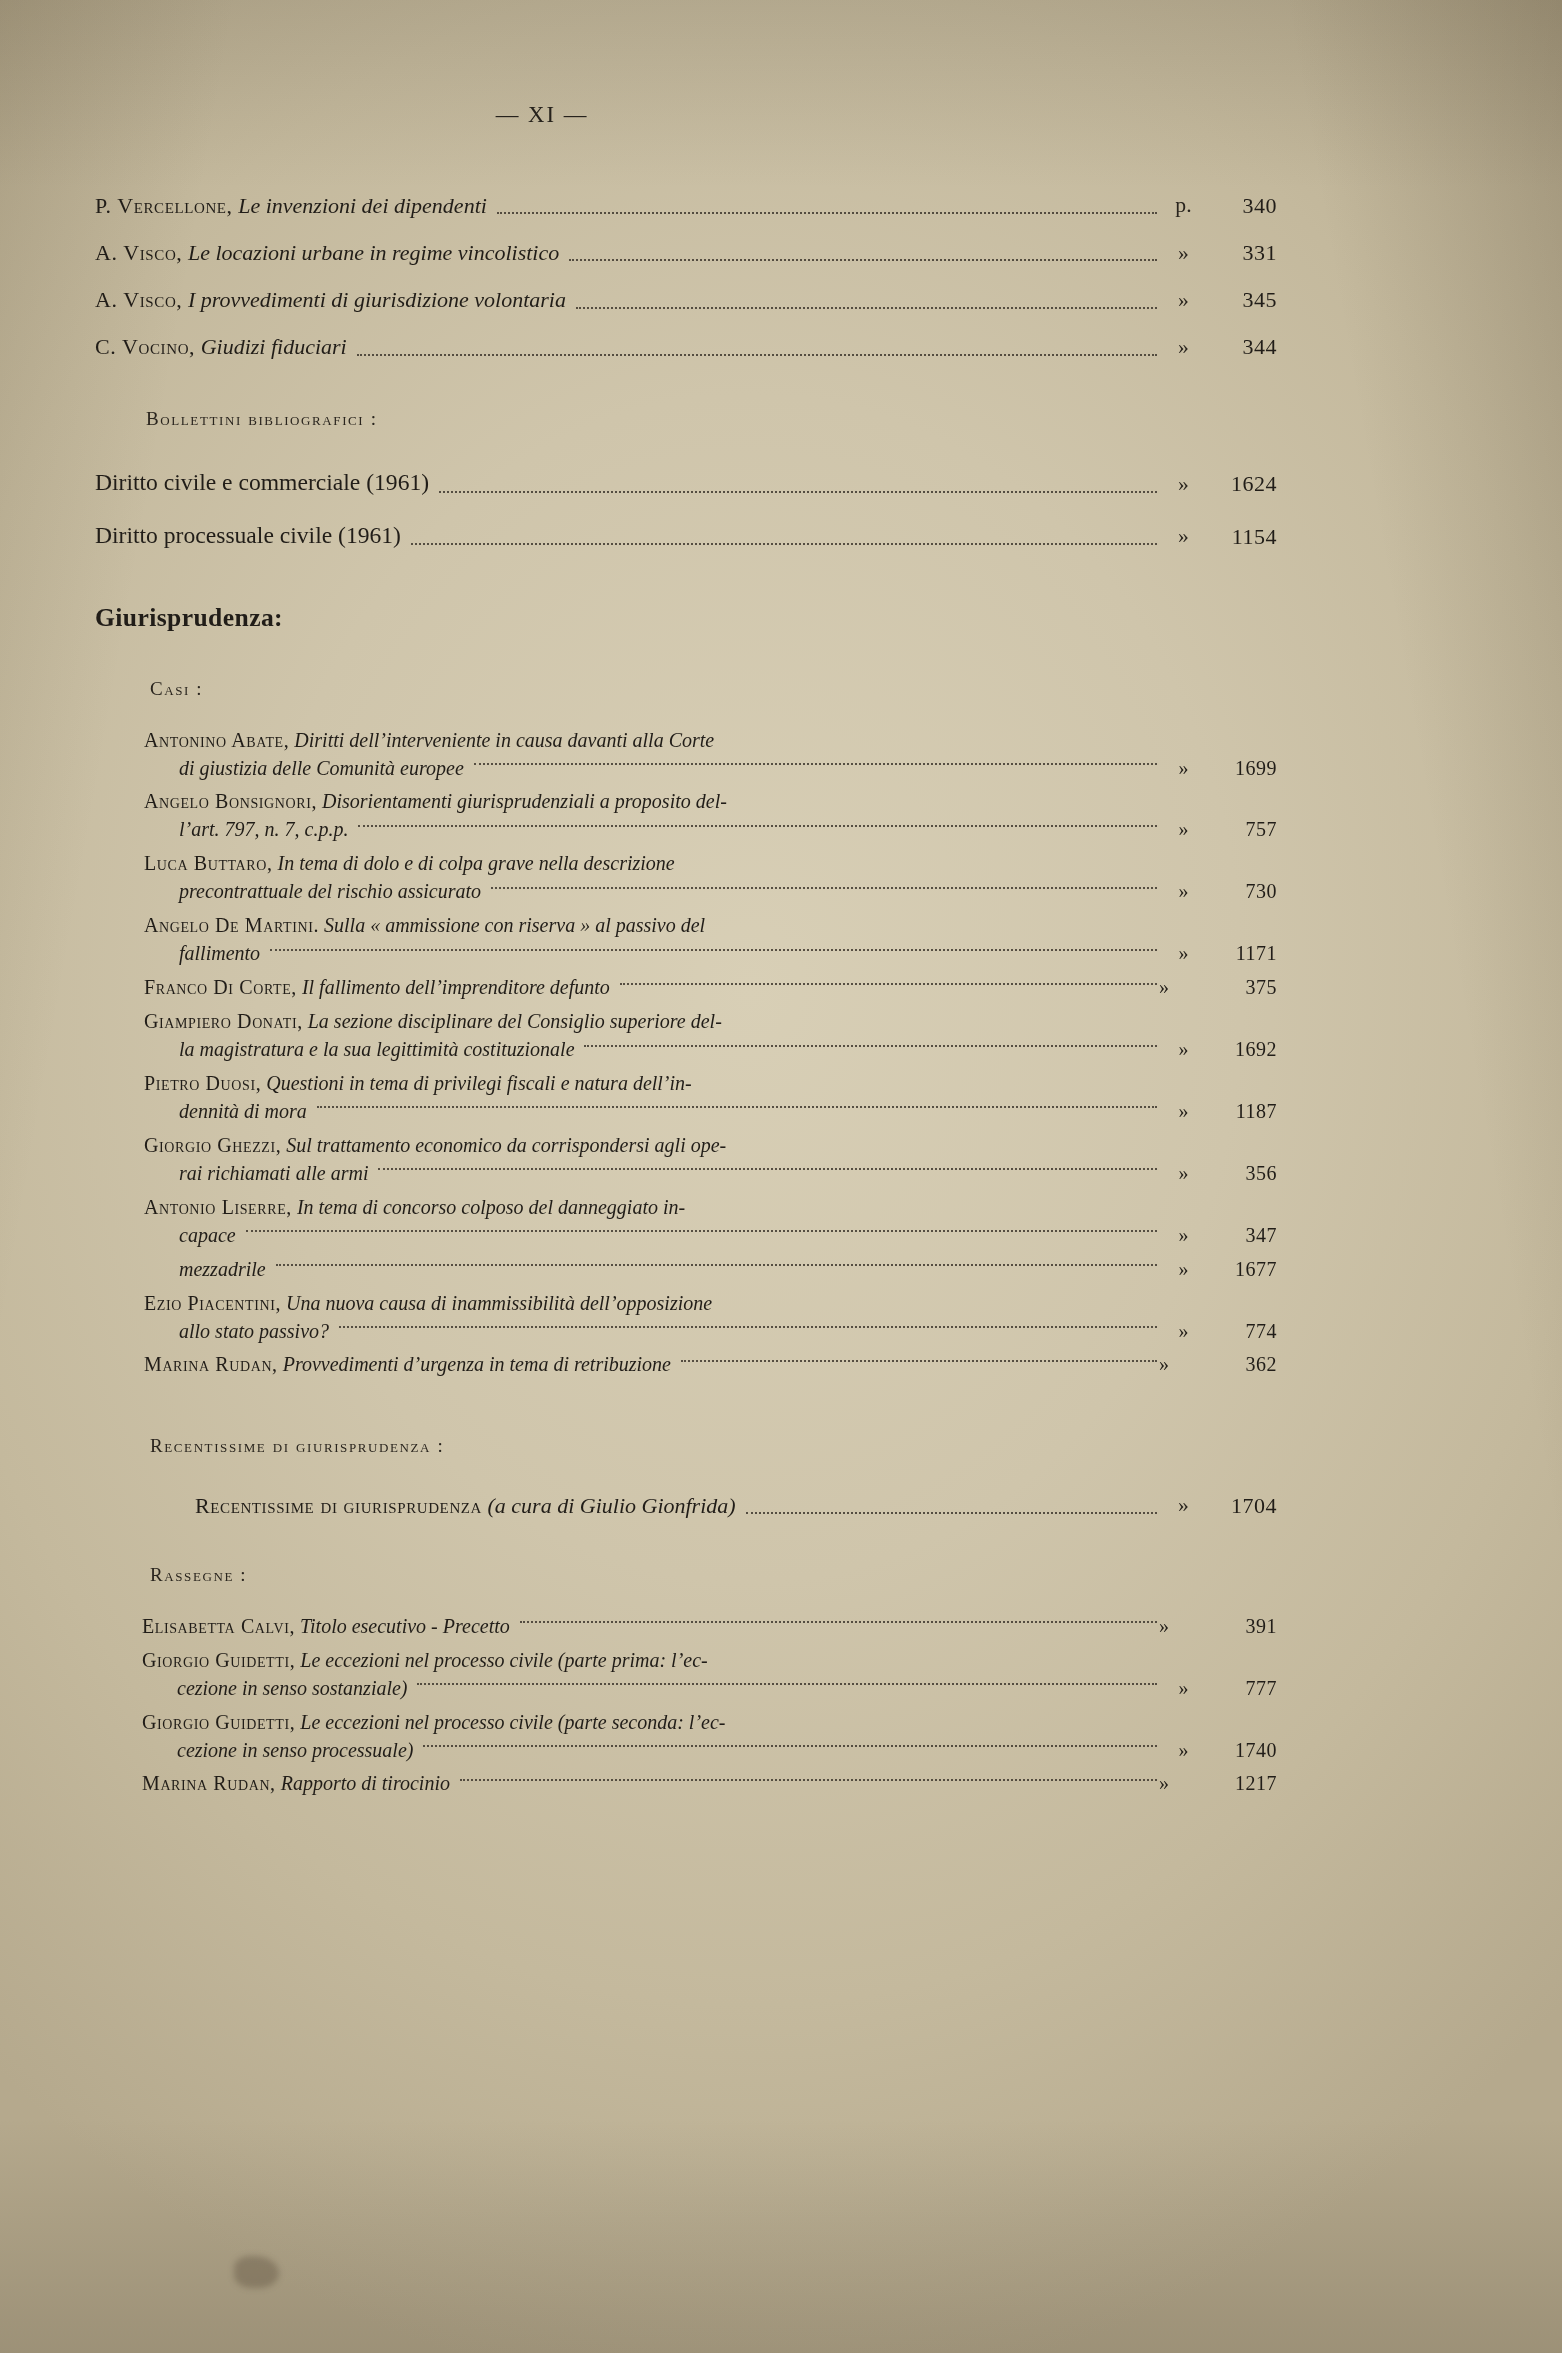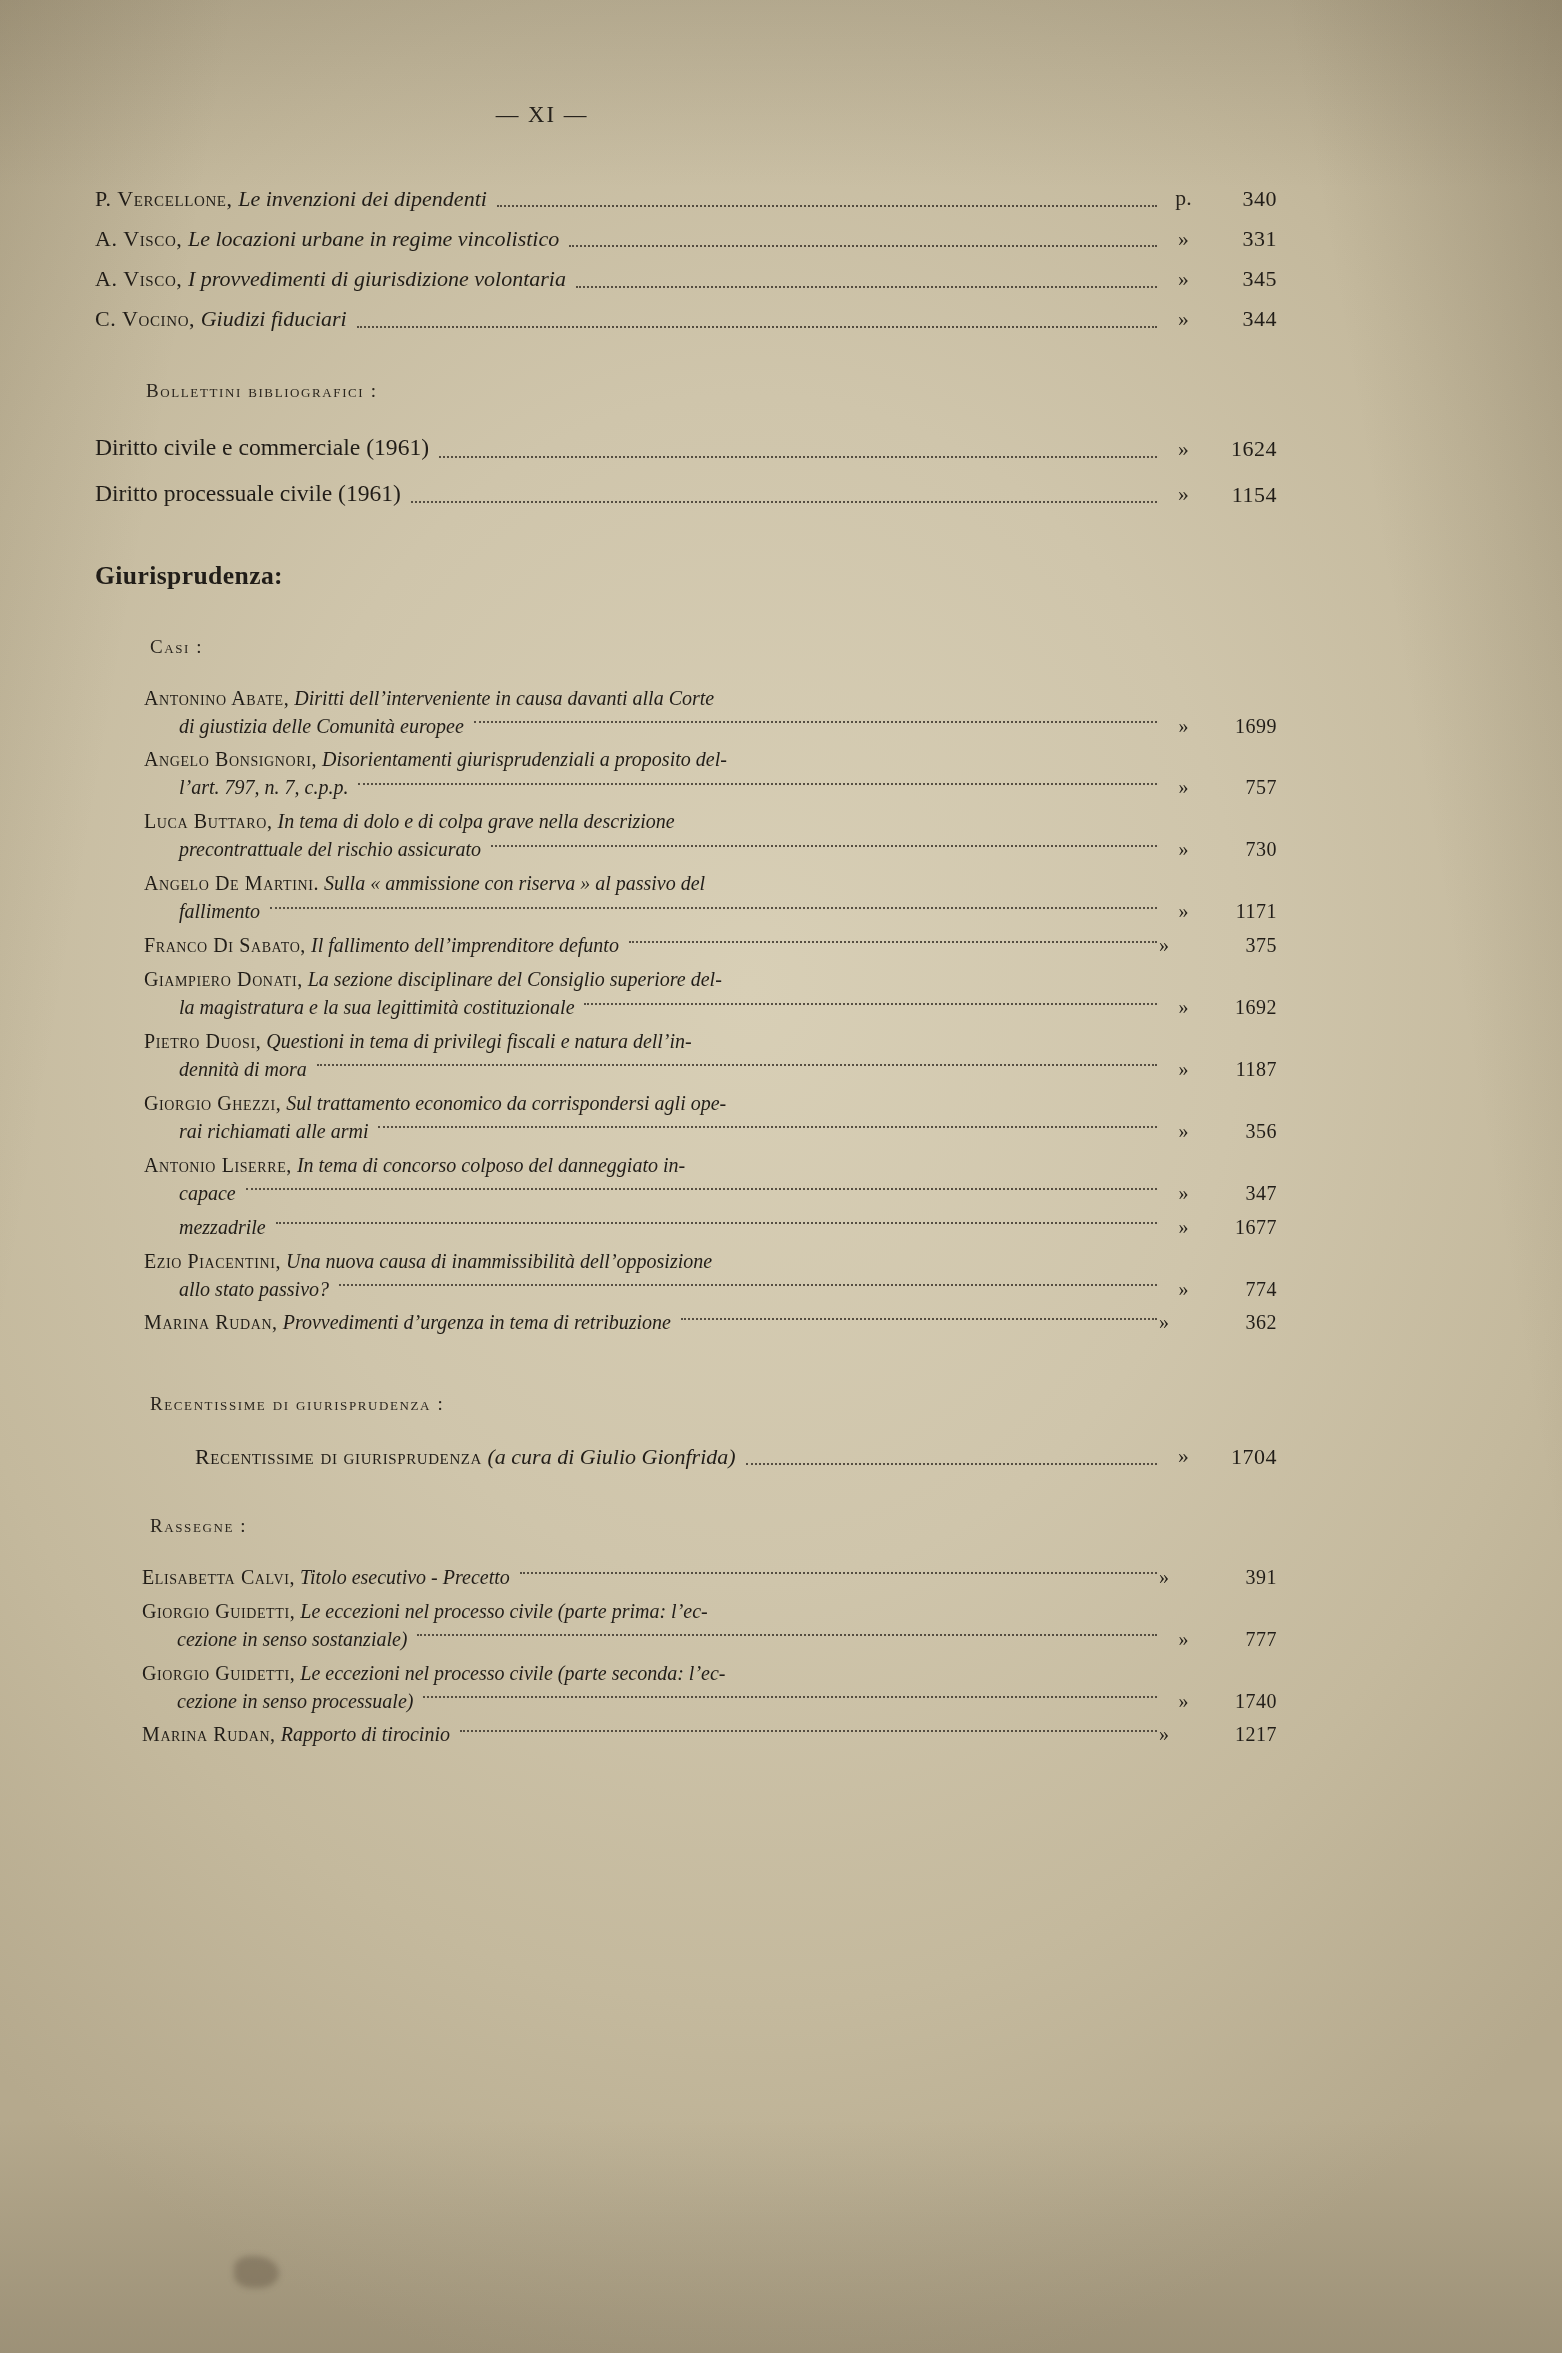--- a/index.html
+++ b/index.html
@@ -70,6 +70,7 @@
   .entry .txt {
     flex: 0 1 auto;
     max-width: 1005px;
+    margin-top: 7px;
   }
   .entry .leader {
     flex: 1 1 auto;

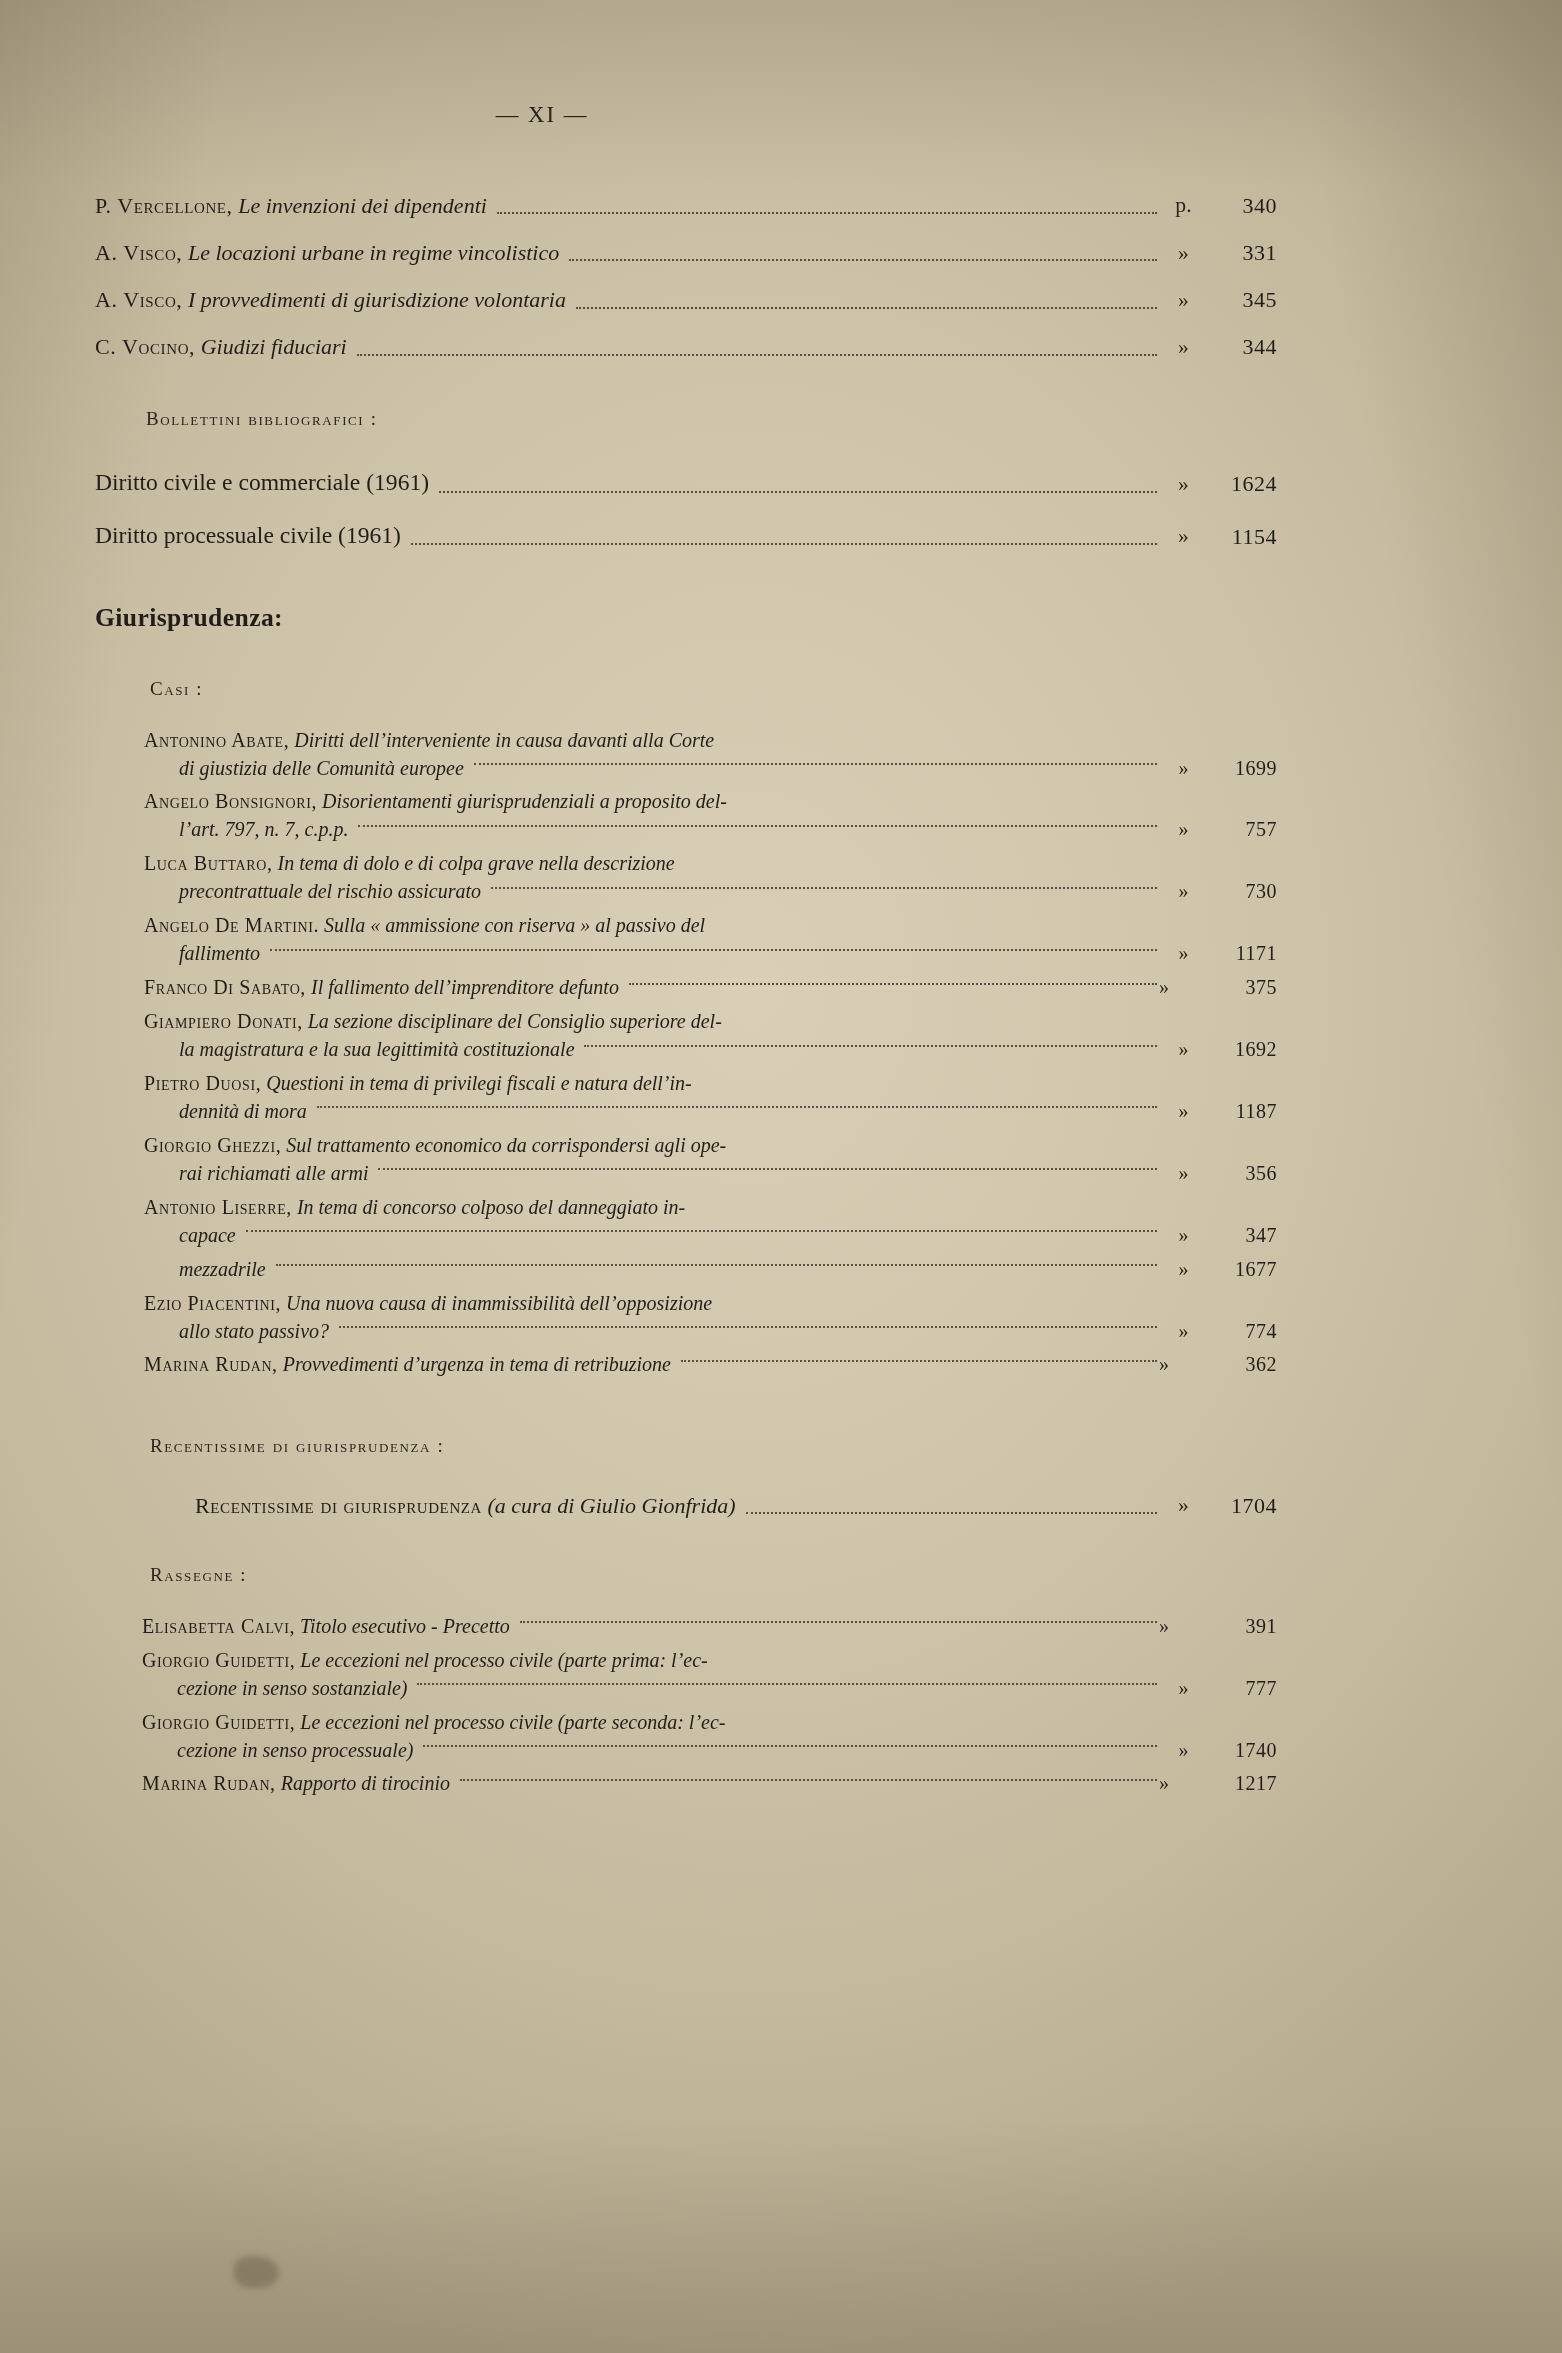--- a/index.html
+++ b/index.html
@@ -286,7 +286,7 @@
 
       <div class="hang">
         <div class="row l1">
-          <span class="txt"><span class="sc">Franco Di Sabato,</span> <span class="it">Il fallimento dell’imprenditore defunto</span></span>
+          <span class="txt"><span class="sc">Franco Di Corte,</span> <span class="it">Il fallimento dell’imprenditore defunto</span></span>
           <span class="leader"></span>
           <span class="mark">»</span>
           <span class="pg">375</span>

